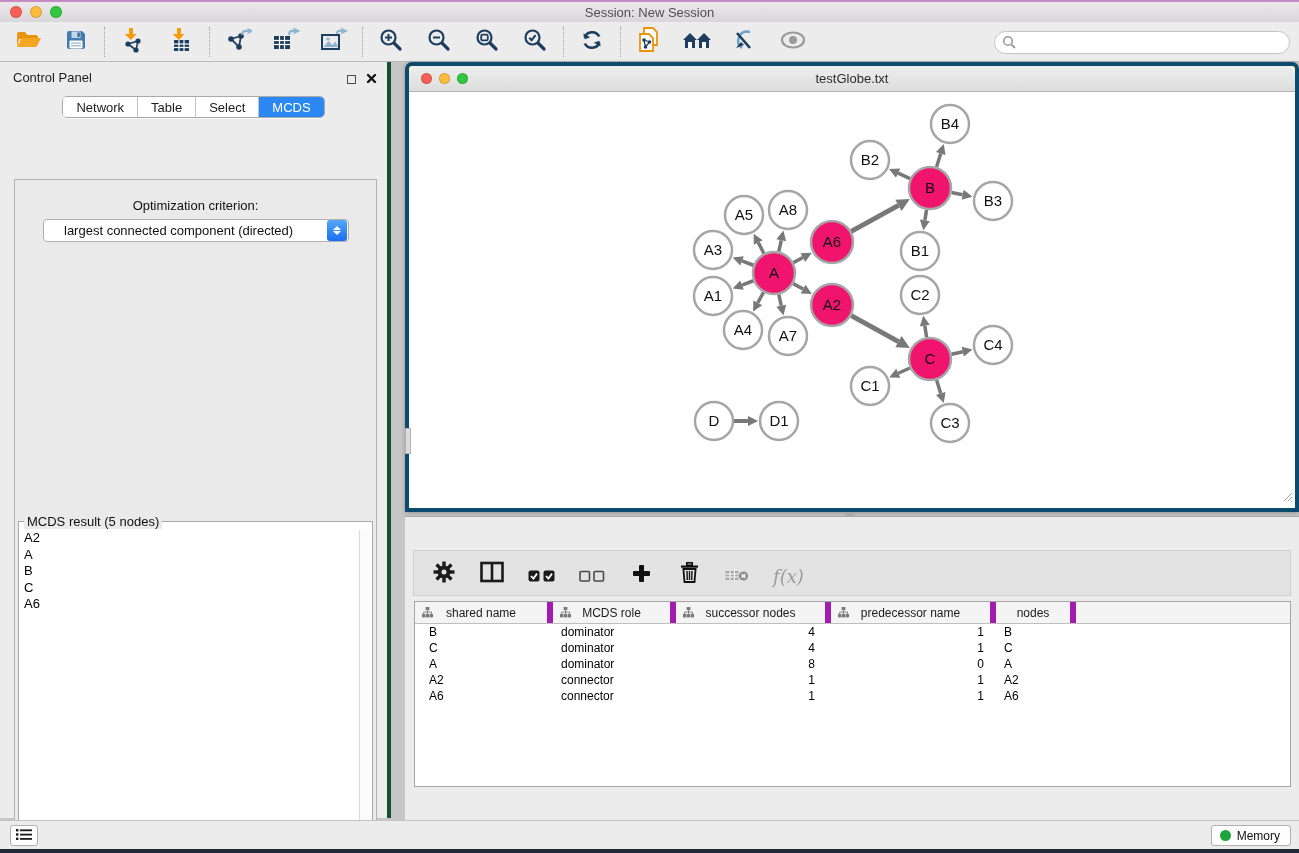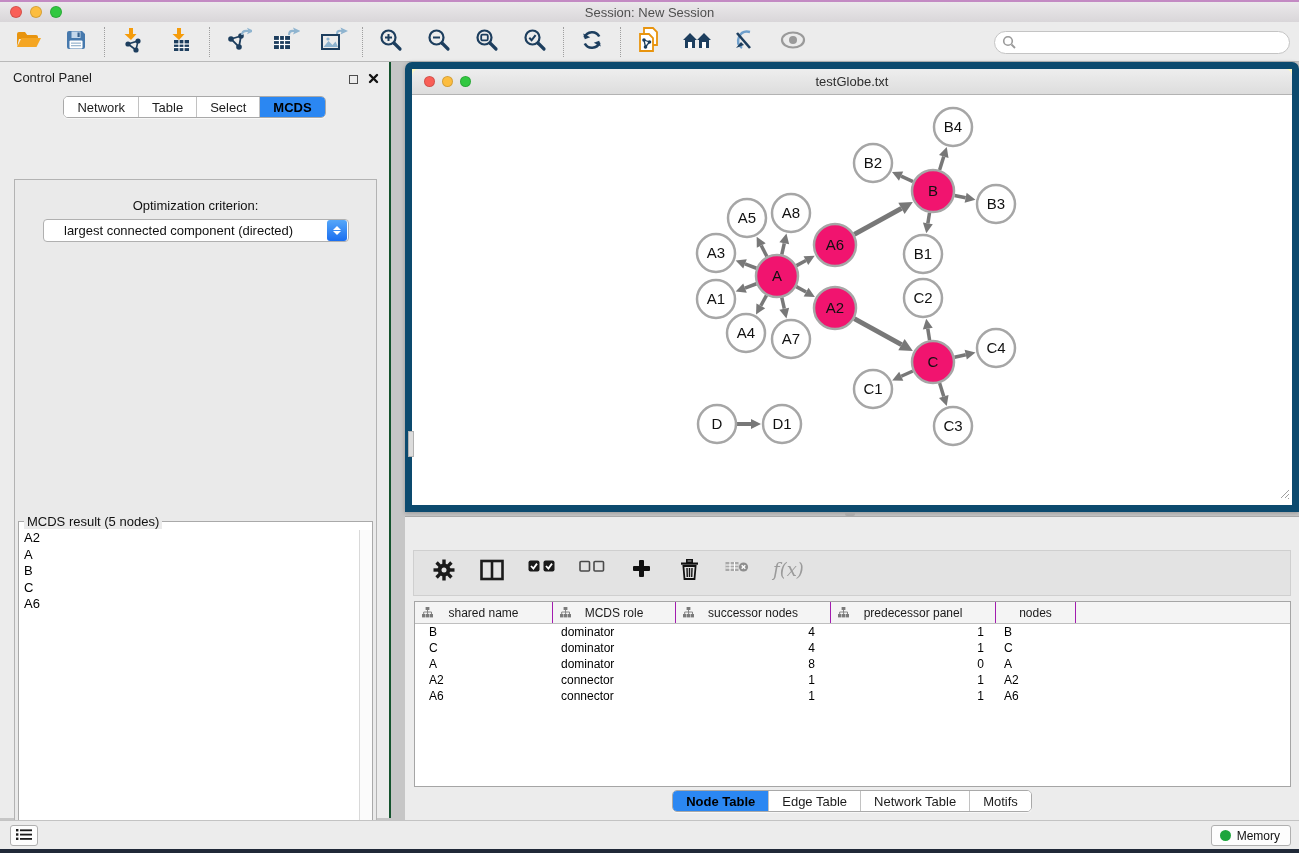--- a/index.html
+++ b/index.html
@@ -39,7 +39,7 @@
   
   .control-panel {
     position:absolute; left:0; top:62px; width:391px; height:756px;
-    background:#ececec; border-right:2px solid #14532d;
+    background:#ececec; border-right:4px solid #14532d;
   }
   .panel-head { position:relative; height:30px; }
   .panel-title { position:absolute; left:13px; top:8px; font-size:13px; color:#1d1d1d; }

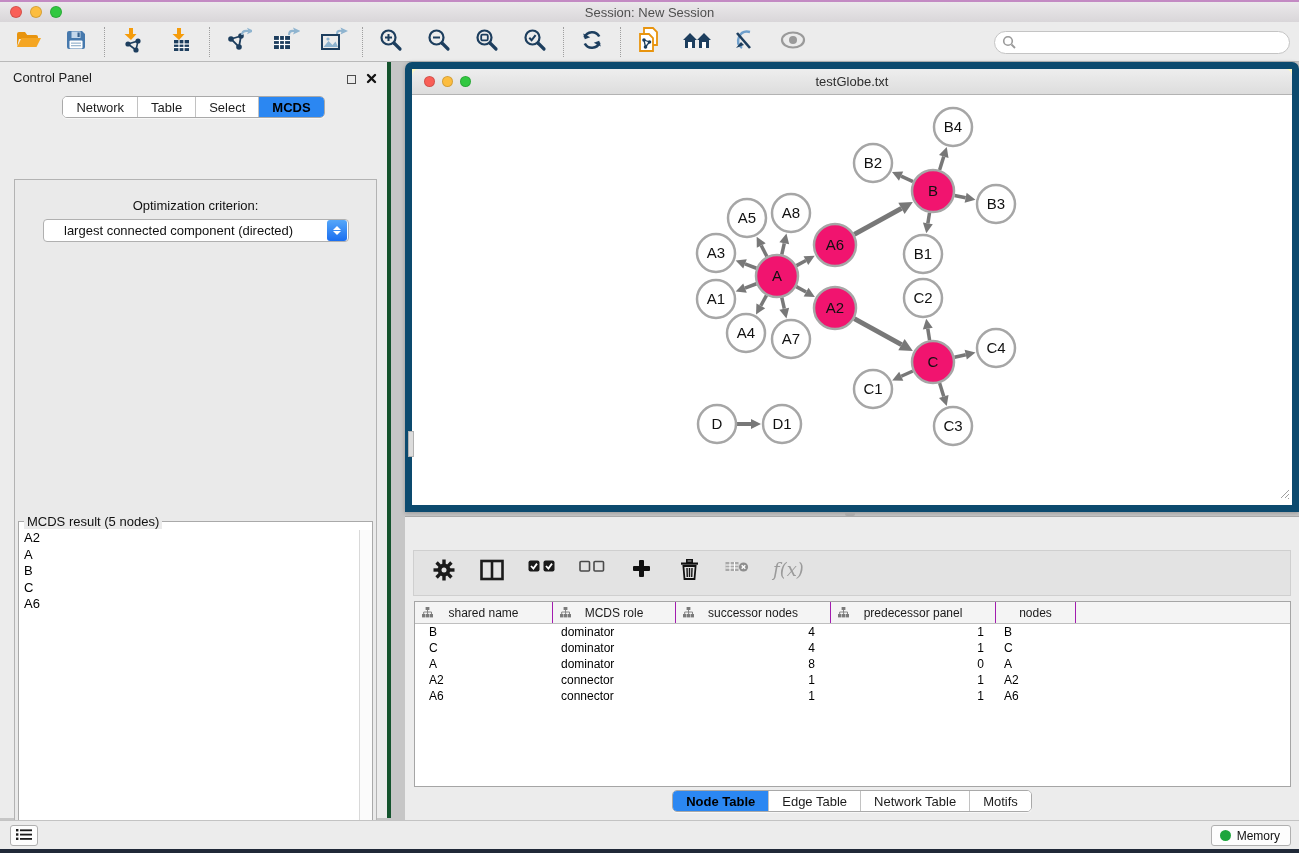--- a/index.html
+++ b/index.html
@@ -94,7 +94,7 @@
   
   .net-window {
     position:absolute; left:405px; top:62px; width:894px; height:450px;
-    background:#fef9c3; border:7px solid #0c4a6e; border-radius:7px 7px 0 0;
+    background:#fef9c3; border:4px solid #0c4a6e; border-radius:7px 7px 0 0;
     box-shadow:0 1px 4px rgba(0,0,0,.25);
   }
   .net-titlebar {

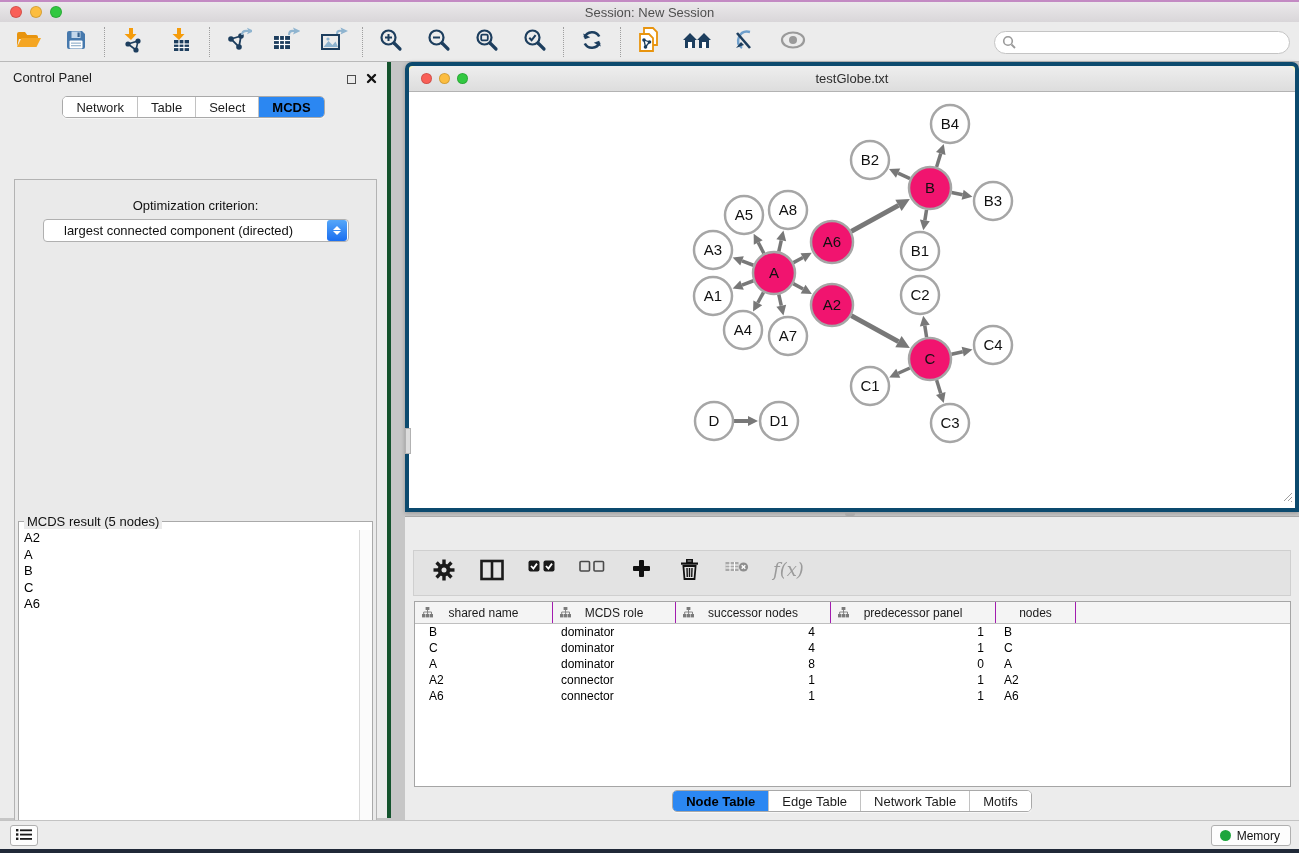--- a/index.html
+++ b/index.html
@@ -54,7 +54,7 @@
     border-right:1px solid #c2c2c2; background:#fff;
   }
   .seg:last-child { border-right:none; }
-  .seg.sel { background:#2b87f2; color:#000000;font-weight:bold; }
+  .seg.sel { background:#2b87f2; color:#ffffff; }
   .cp-content {
     position:absolute; left:14px; top:117px; width:363px; height:686px;
     border:1px solid #b3b3b3; background:#eaeaea;

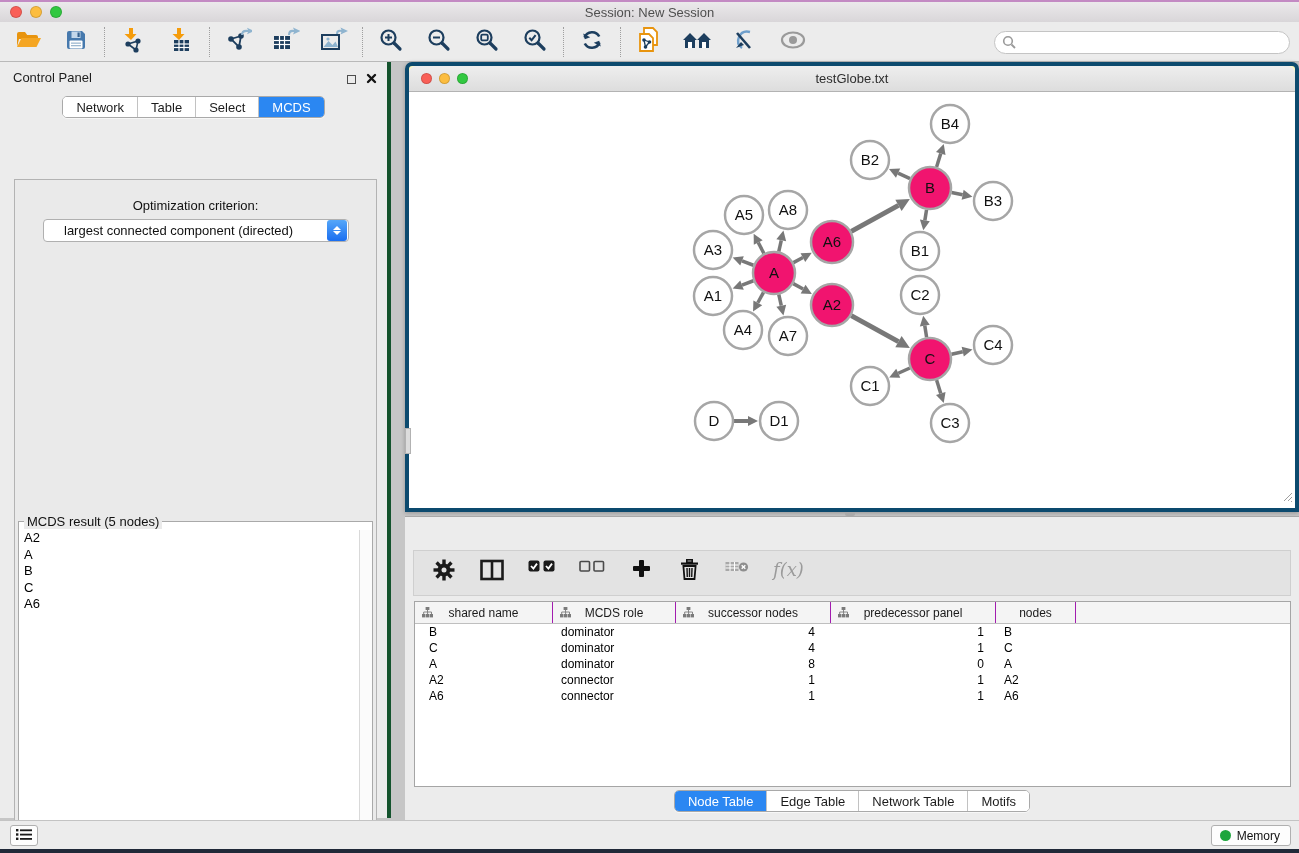--- a/index.html
+++ b/index.html
@@ -118,7 +118,7 @@
     background:#e3e3e3; border:1px solid #cfcfcf;
     display:flex; align-items:center; gap:24px; padding-left:18px;
   }
-  .tp-btn { display:flex; align-items:flex-start; justify-content:center; min-width:24px; height:28px; }
+  .tp-btn { display:flex; align-items:flex-end; justify-content:center; min-width:24px; height:28px; }
   .fx-label { font-size:18px; font-style:italic; font-family:"DejaVu Serif","Liberation Serif",serif; color:#9b9b9b; }
   .data-table {
     position:absolute; left:9px; top:84px; width:877px; height:186px;

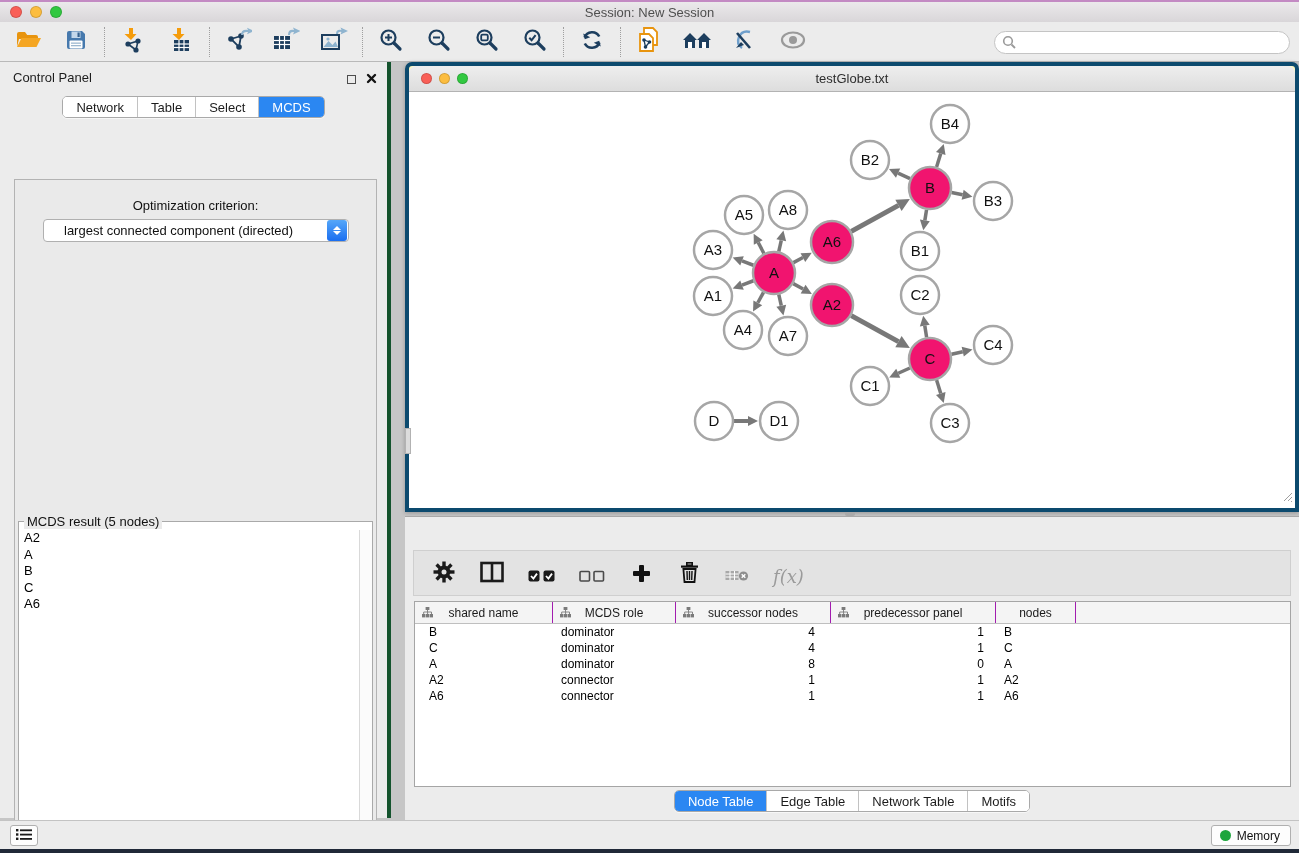--- a/index.html
+++ b/index.html
@@ -127,7 +127,7 @@
   .thead { display:grid; grid-template-columns:138px 123px 155px 165px 80px 1fr; height:22px;
     background:#f4f4f4; border-bottom:1px solid #bfbfbf; }
   .th { position:relative; display:flex; align-items:center; justify-content:center;
-    font-size:12px; color:#1b1b1b; border-right:1px solid #a21caf; }
+    font-size:12px; color:#1b1b1b; border-right:6px solid #a21caf; }
   .th:last-child { border-right:none; }
   .th .tree-ic { position:absolute; left:7px; top:5px; }
   .trow { display:grid; grid-template-columns:138px 123px 155px 165px 80px 1fr; height:16px; }

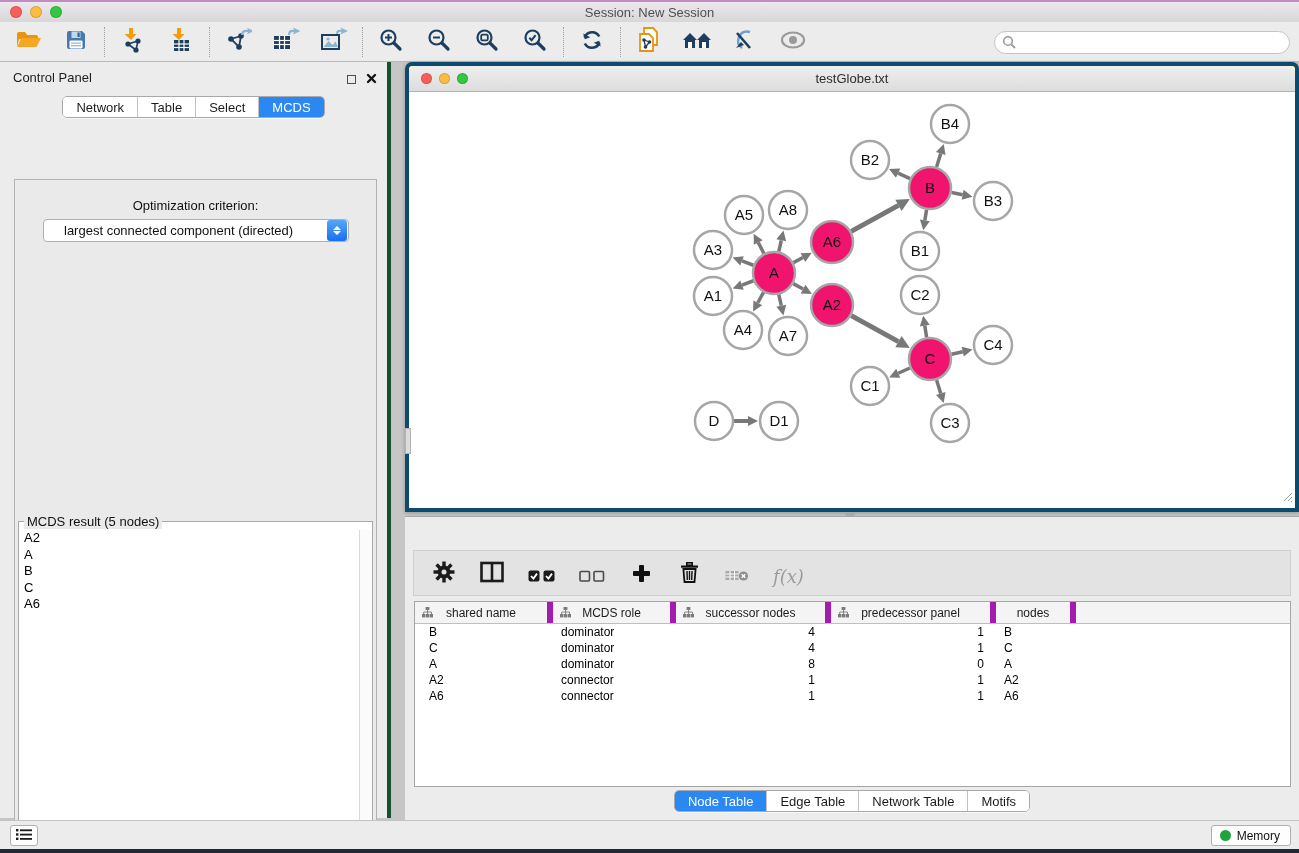--- a/index.html
+++ b/index.html
@@ -598,7 +598,7 @@
             <rect x="7.8" y="7" width="3.4" height="3.4"></rect>
             <path d="M5.5 3 v2 M1.7 7 V5 h7.8 V7 M5.6 5 v2" stroke="#7a7a7a" stroke-width="0.9" fill="none"></path>
           </svg>
-          <span>predecessor panel</span>
+          <span>predecessor name</span>
         </div>
         <div class="th">
           <span>nodes</span>

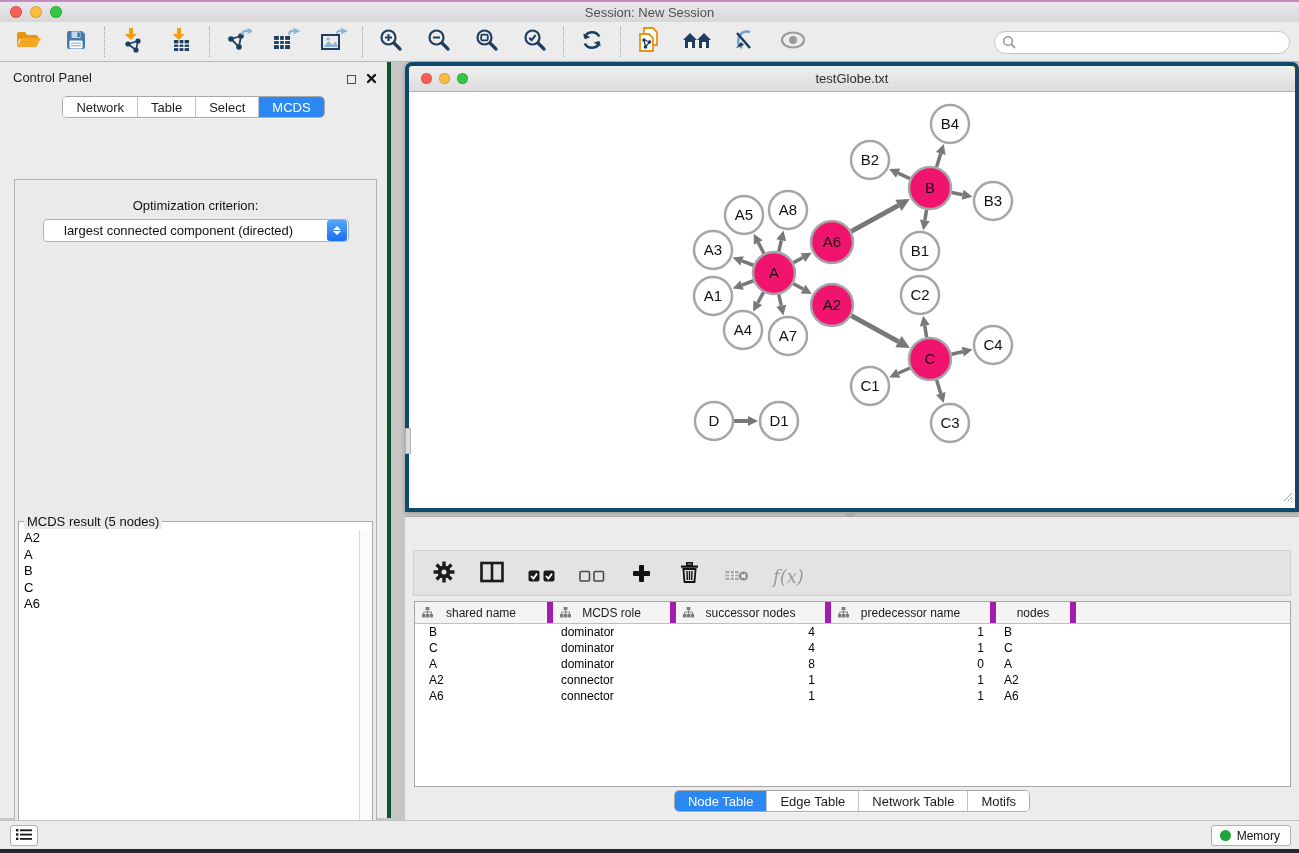--- a/index.html
+++ b/index.html
@@ -648,14 +648,6 @@
         </div>
       </div>
   </div>
-  <div class="tp-tabs">
-    <div class="seg-control">
-        <div class="seg sel">Node Table</div>
-        <div class="seg">Edge Table</div>
-        <div class="seg">Network Table</div>
-        <div class="seg">Motifs</div>
-      </div>
-  </div>
 </div>
 
 <div class="statusbar">

